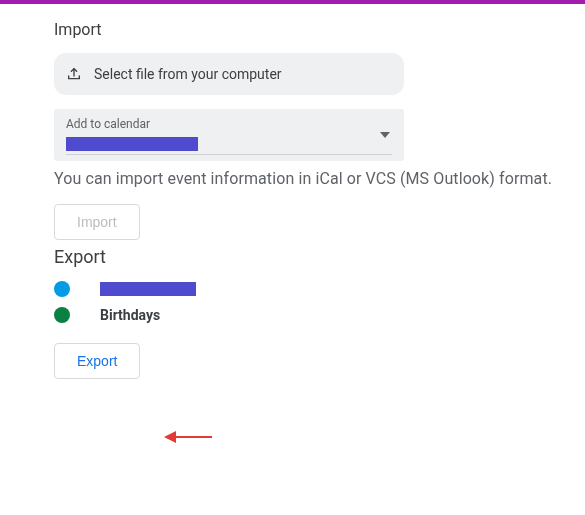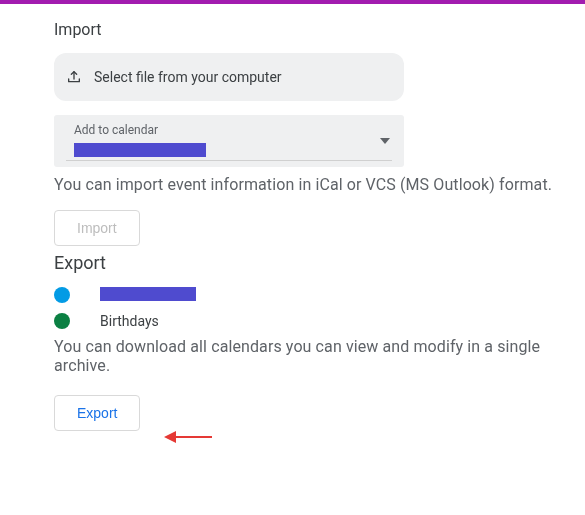--- a/index.html
+++ b/index.html
@@ -26,7 +26,7 @@
   .section-title.export { font-size: 18px; }
   .file-select {
     width: 350px;
-    height: 48px;
+    height: 42px;
     background: #eff0f1;
     border-radius: 12px;
     display: flex;

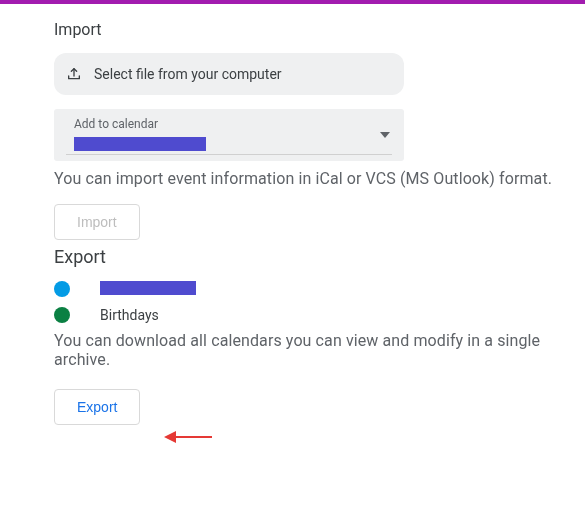--- a/index.html
+++ b/index.html
@@ -43,7 +43,7 @@
     background: #eff0f1;
     border-radius: 3px;
     margin-top: 14px;
-    padding: 8px 12px 10px 20px;
+    padding: 8px 12px 10px 12px;
     position: relative;
   }
   .add-label {

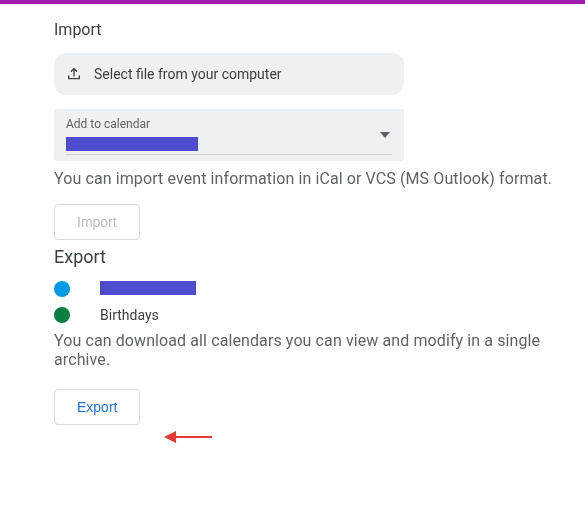--- a/index.html
+++ b/index.html
@@ -101,7 +101,9 @@
   .export-section { }
   .cal-row {
     display: flex;
+    align-items: center;
     margin-top: 10px;
+    font-weight: bold;
   }
   .cal-dot {
     width: 16px; height: 16px; border-radius: 50%;

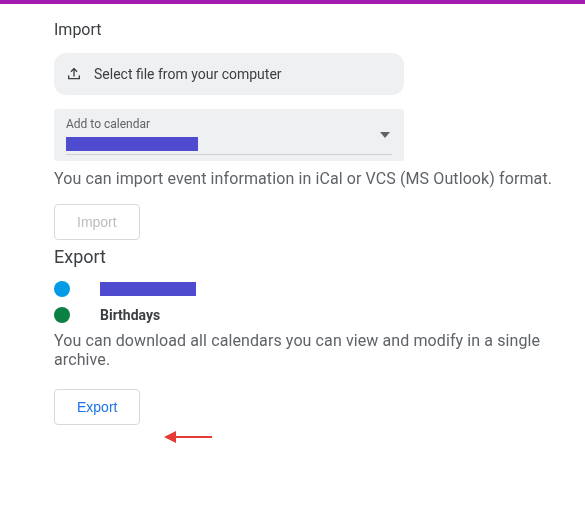--- a/index.html
+++ b/index.html
@@ -175,7 +175,6 @@
       <span class="cal-label-text">Birthdays</span>
     </div>
 
-    <div class="helptext">You can download all calendars you can view and modify in a single archive.</div>
 
     <button class="btn export-btn">
       <span>Export</span>

